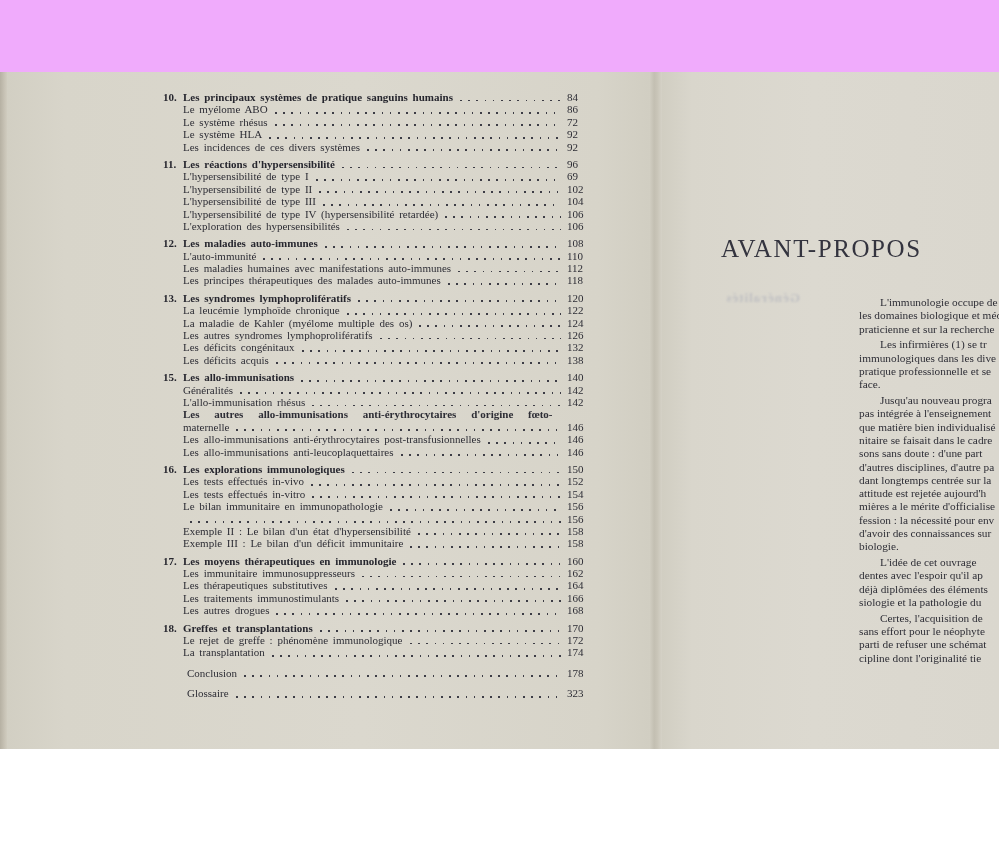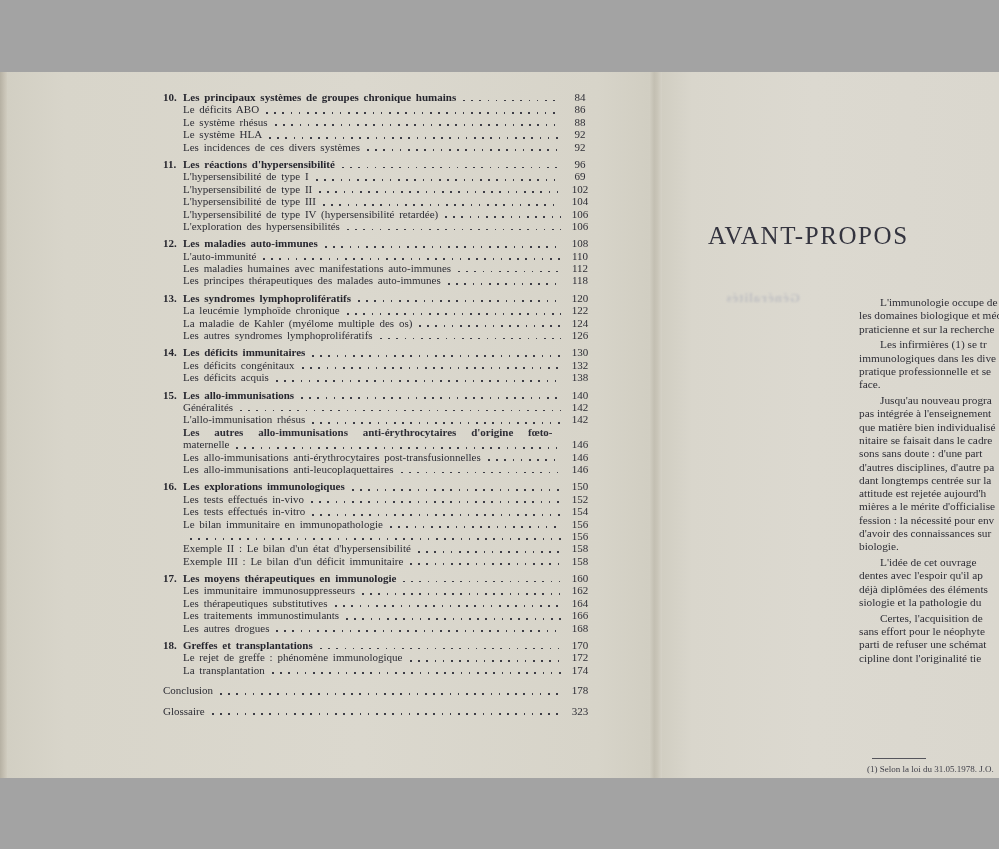--- a/index.html
+++ b/index.html
@@ -11,8 +11,8 @@
     overflow:hidden;
   }
   .photo{
-    position:absolute;left:0;top:0;width:999px;height:849px;
-    background:#a3a3a3;overflow:hidden;
+    position:absolute;left:0;top:0;width:999px;height:749px;
+    background:#f0abfc;overflow:hidden;
   }
   
   .book{position:absolute;left:0;top:72px;width:999px;height:706px;}

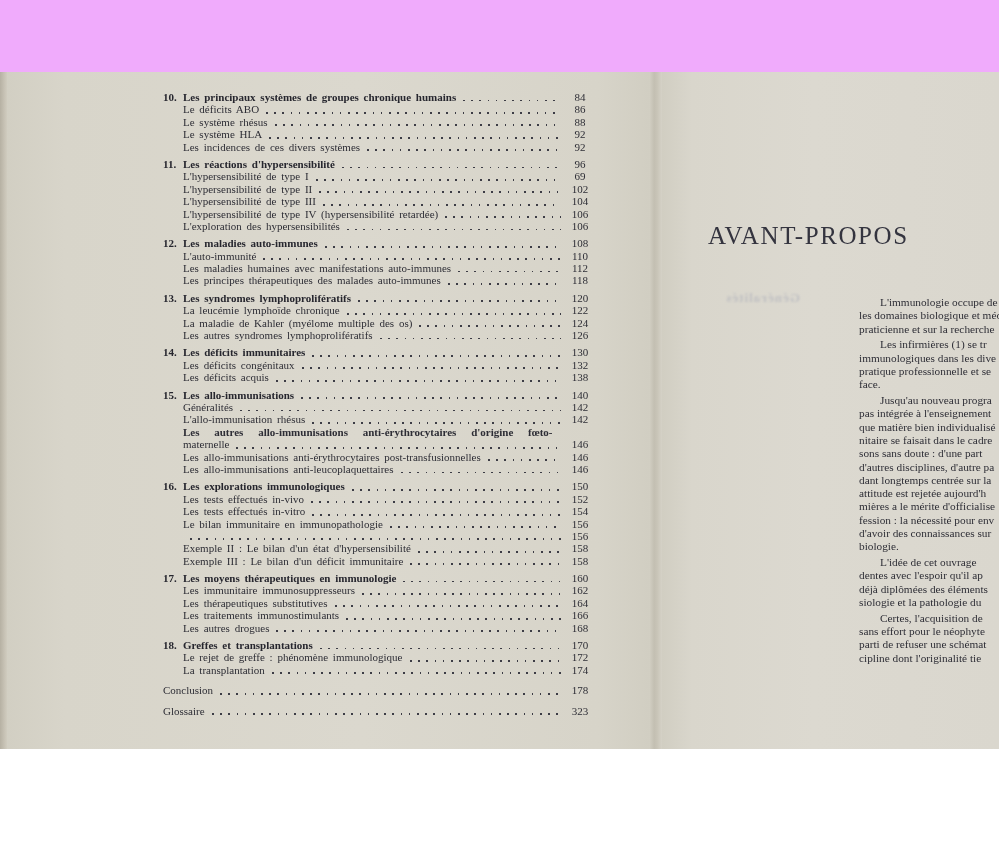--- a/index.html
+++ b/index.html
@@ -95,7 +95,7 @@
   <div class="toc" id="toc">
       <div class="row bold">
         <span class="num">10.</span>
-        <span class="label">Les principaux systèmes de groupes chronique humains</span>
+        <span class="label">Les principaux systèmes de pratique sanguins humains</span>
         <span class="lead"></span>
         <span class="pg">84</span>
       </div>

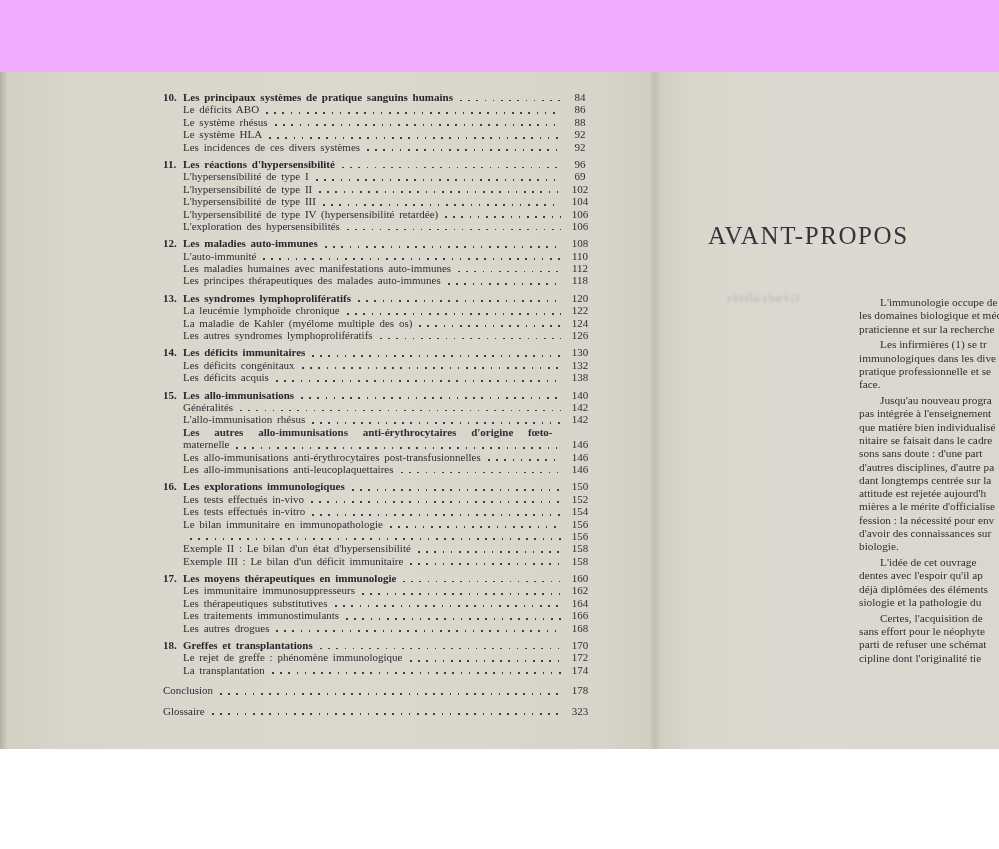--- a/index.html
+++ b/index.html
@@ -51,7 +51,7 @@
     margin:0 6px 2px 7px;
     background-image:repeating-linear-gradient(90deg,#3c3c45 0,#3c3c45 1.6px,transparent 1.6px,transparent 8.2px);
   }
-  .pg{flex:0 0 26px;text-align:center;white-space:nowrap;}
+  .pg{flex:0 0 26px;text-align:left;white-space:nowrap;}
   
   .rp-title{
     position:absolute;left:704px;top:218px;

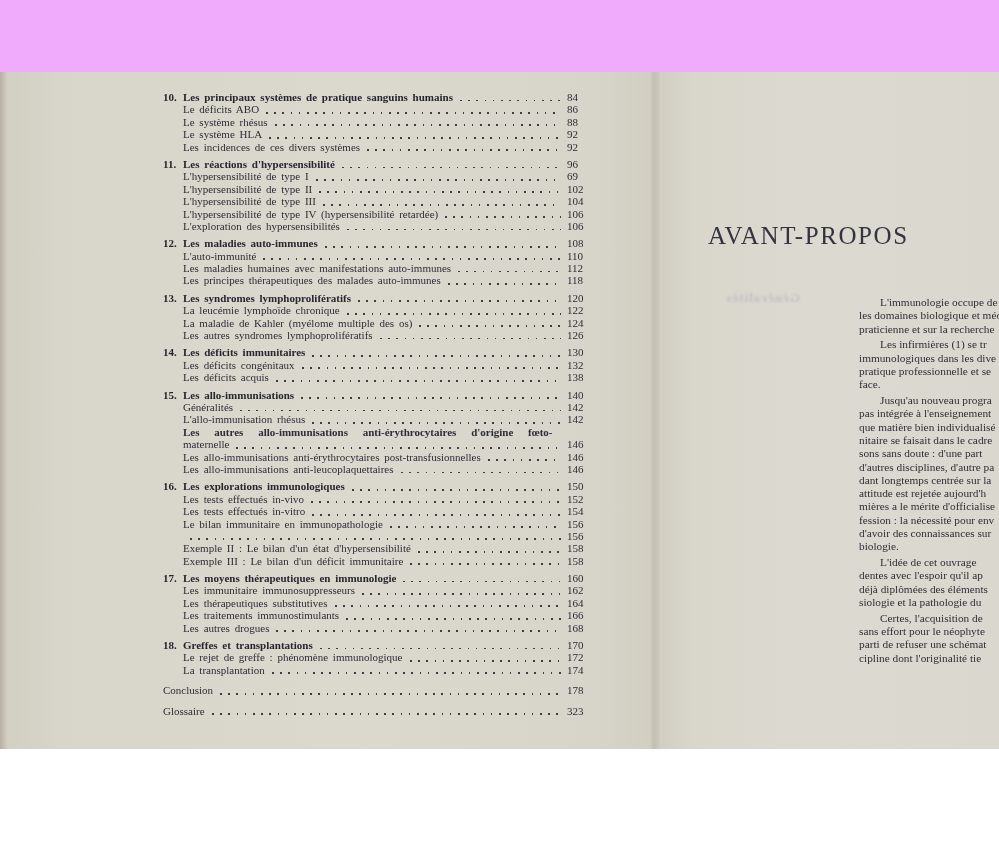--- a/index.html
+++ b/index.html
@@ -101,7 +101,7 @@
       </div>
       <div class="row">
         <span class="num"></span>
-        <span class="label">Le déficits ABO</span>
+        <span class="label">Le myélome ABO</span>
         <span class="lead"></span>
         <span class="pg">86</span>
       </div>

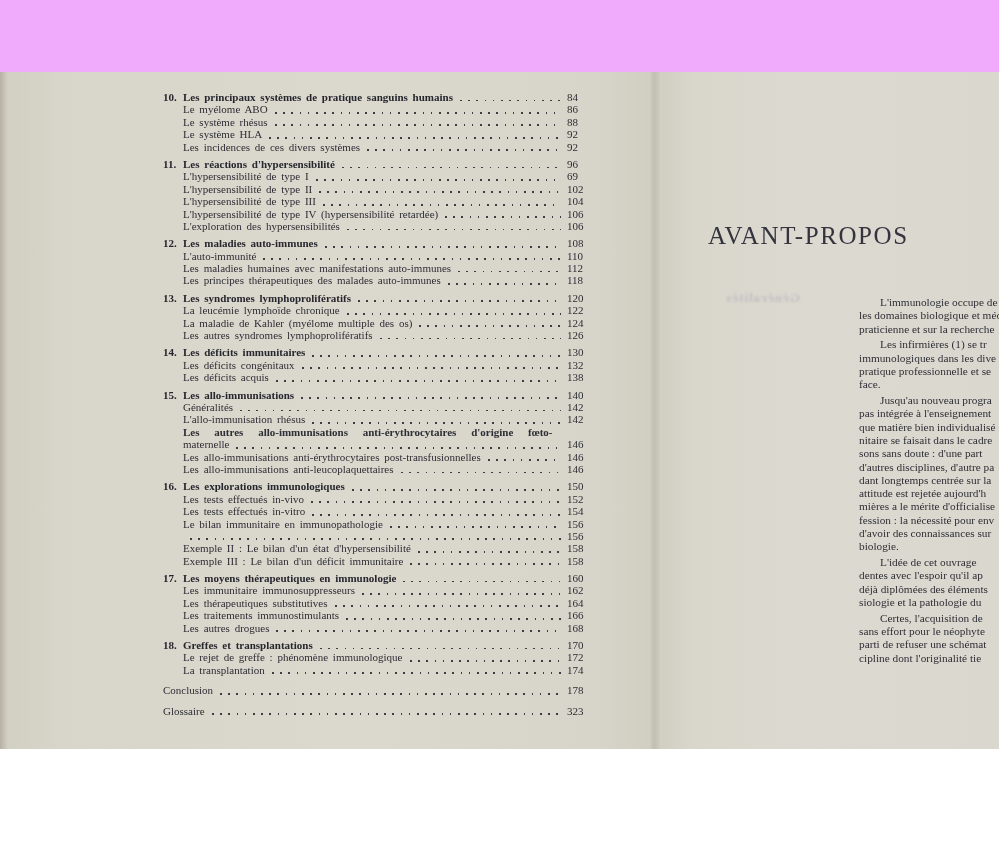--- a/index.html
+++ b/index.html
@@ -109,7 +109,7 @@
         <span class="num"></span>
         <span class="label">Le système rhésus</span>
         <span class="lead"></span>
-        <span class="pg">88</span>
+        <span class="pg">72</span>
       </div>
       <div class="row">
         <span class="num"></span>

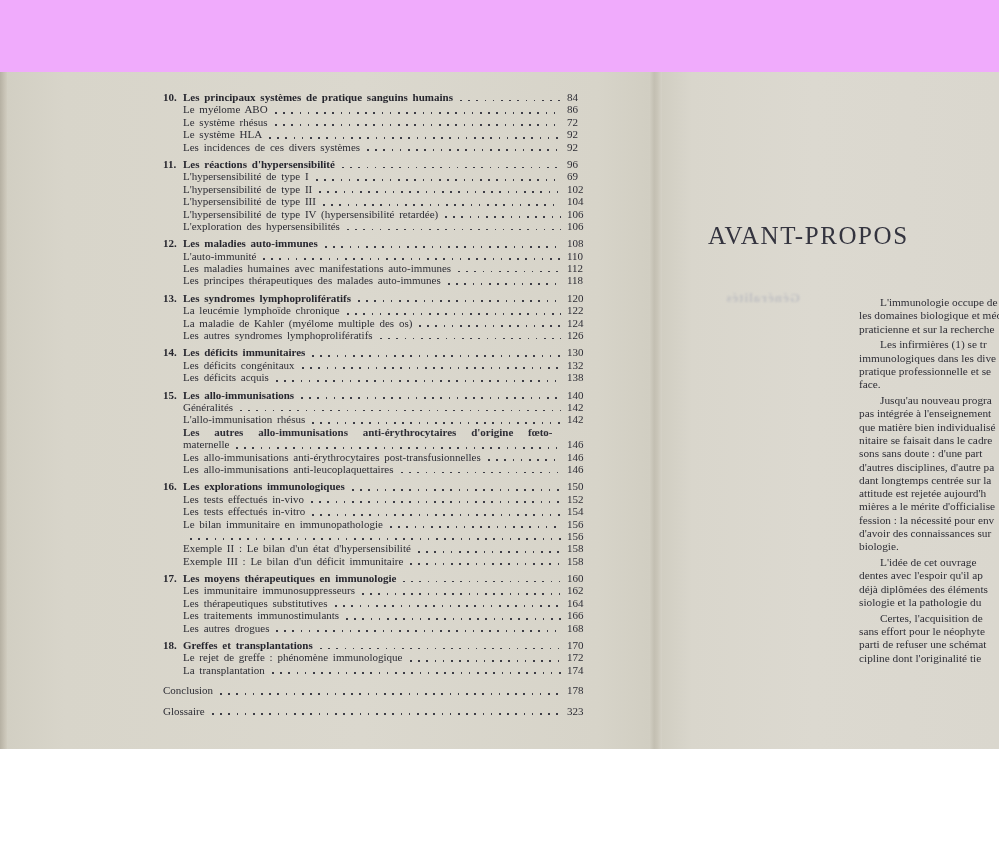--- a/index.html
+++ b/index.html
@@ -56,7 +56,7 @@
   .rp-title{
     position:absolute;left:704px;top:218px;
     font-size:25px;letter-spacing:1.6px;font-weight:normal;
-    color:#34343f;margin:4px;white-space:nowrap;
+    color:#34343f;margin:17px;white-space:nowrap;
   }
   .ghost{
     position:absolute;left:700px;top:290px;width:100px;

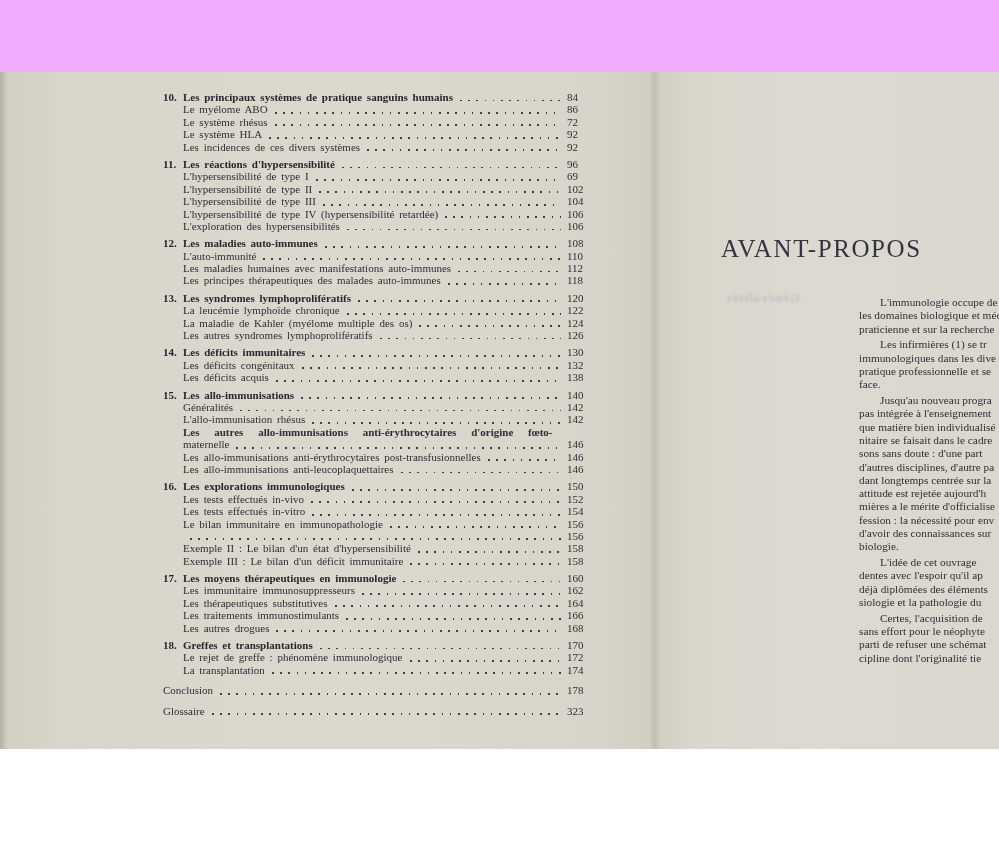--- a/index.html
+++ b/index.html
@@ -207,12 +207,6 @@
         <span class="lead"></span>
         <span class="pg">126</span>
       </div>
-      <div class="row bold">
-        <span class="num">14.</span>
-        <span class="label">Les déficits immunitaires</span>
-        <span class="lead"></span>
-        <span class="pg">130</span>
-      </div>
       <div class="row">
         <span class="num"></span>
         <span class="label">Les déficits congénitaux</span>

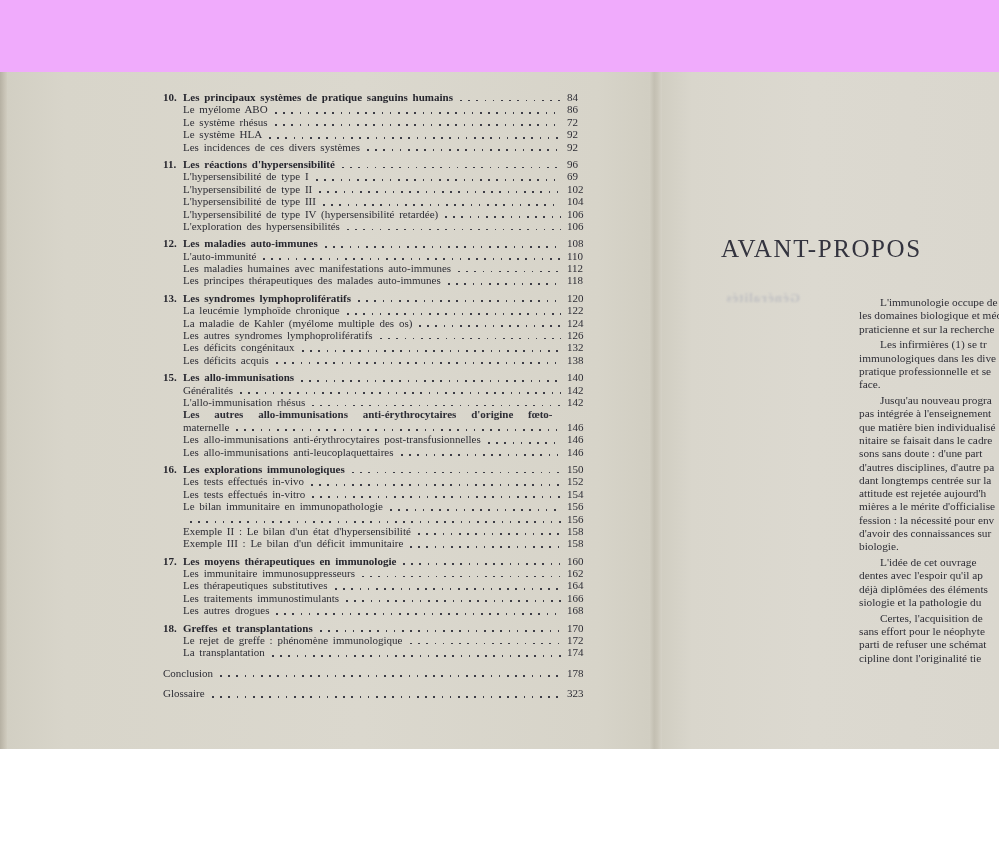--- a/index.html
+++ b/index.html
@@ -42,7 +42,7 @@
   .row{display:flex;align-items:baseline;height:12.4px;}
   .row.bold{margin-top:5px;}
   .row.bold .label,.row.bold .num{font-weight:bold;color:#26262e;}
-  .row.flush{margin-top:8px;}
+  .row.flush{margin-top:8px;margin-left:24px;}
   .num{flex:0 0 20px;}
   .label{white-space:nowrap;}
   .spread .label{word-spacing:12px;font-weight:bold;}

